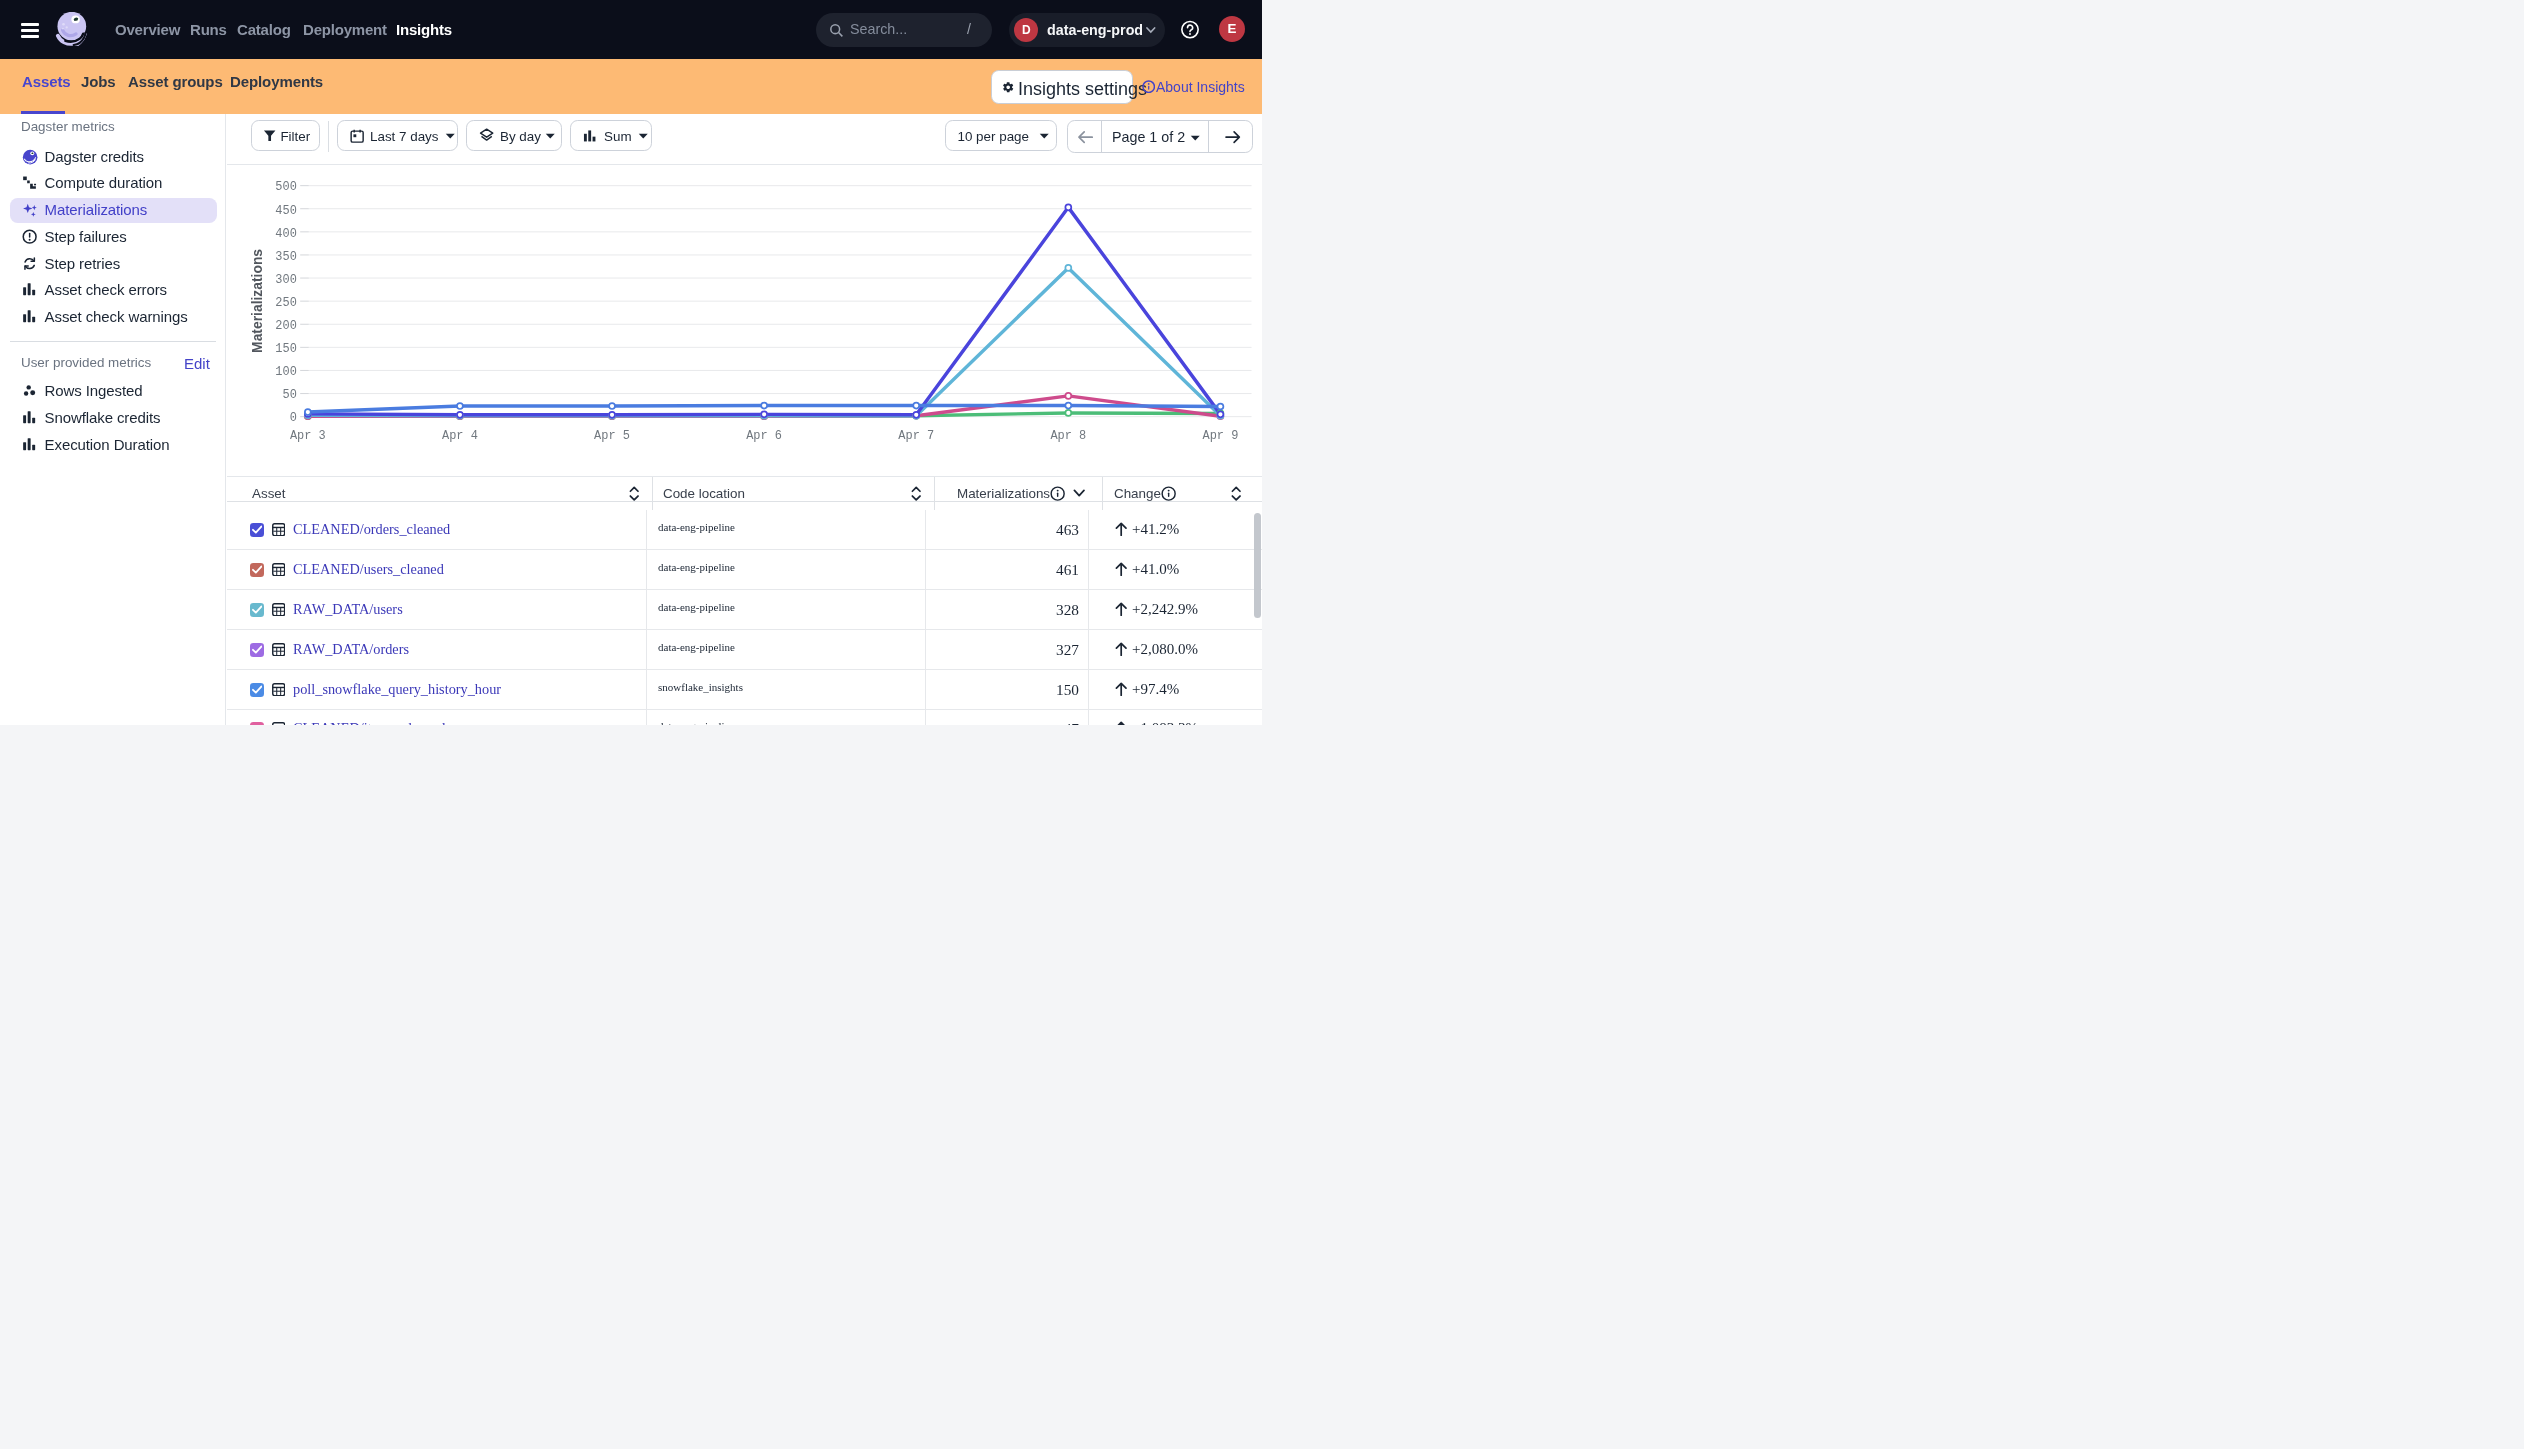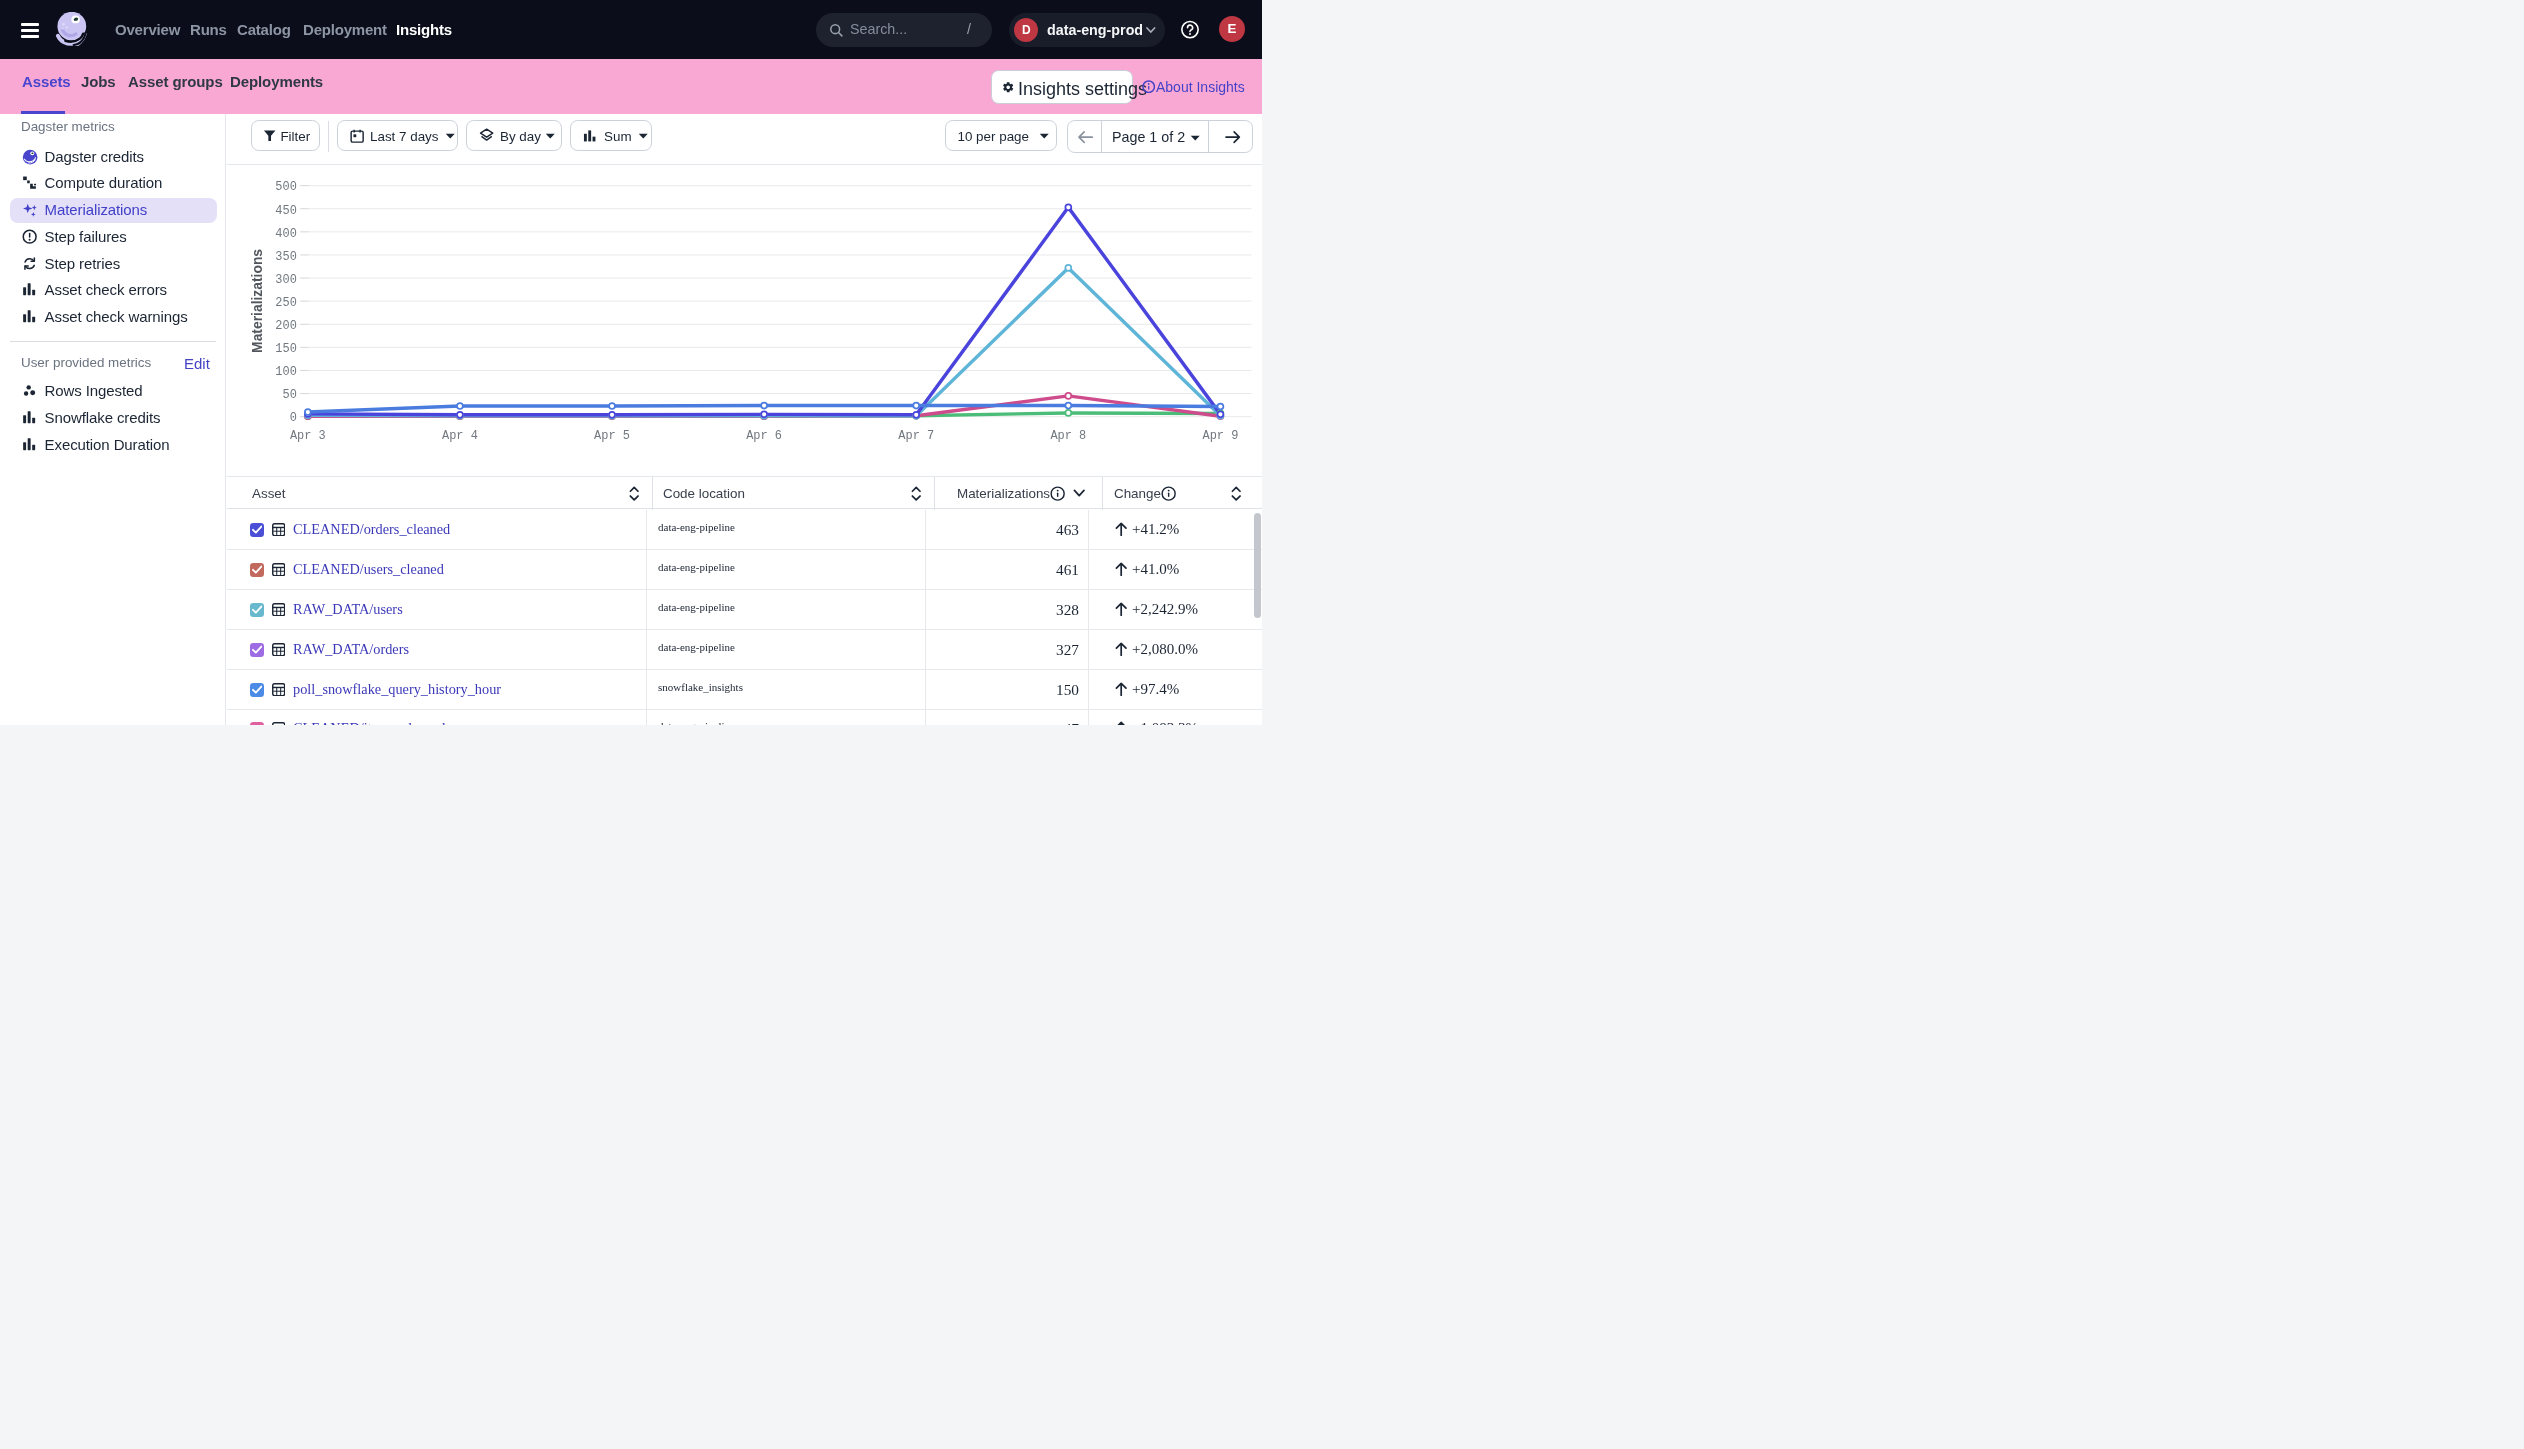--- a/index.html
+++ b/index.html
@@ -23,7 +23,7 @@
   #eavatar { position:absolute; left:1219px; top:16.3px; width:26px; height:26px; line-height:26px; font-size:13.4px; }
 
   
-  #tabs { position:absolute; left:0; top:59px; width:1262px; height:55px; background:#f9a8d4; }
+  #tabs { position:absolute; left:0; top:59px; width:1262px; height:55px; background:#fdba74; }
   .tab { position:absolute; top:14.3px; font-size:15px; font-weight:600; color:#303845; letter-spacing:-0.1px; }
   .tab.sel { color:#4846CE; }
   #tabline { position:absolute; left:21px; top:52px; width:44px; height:2.9px; background:#4846CE; }

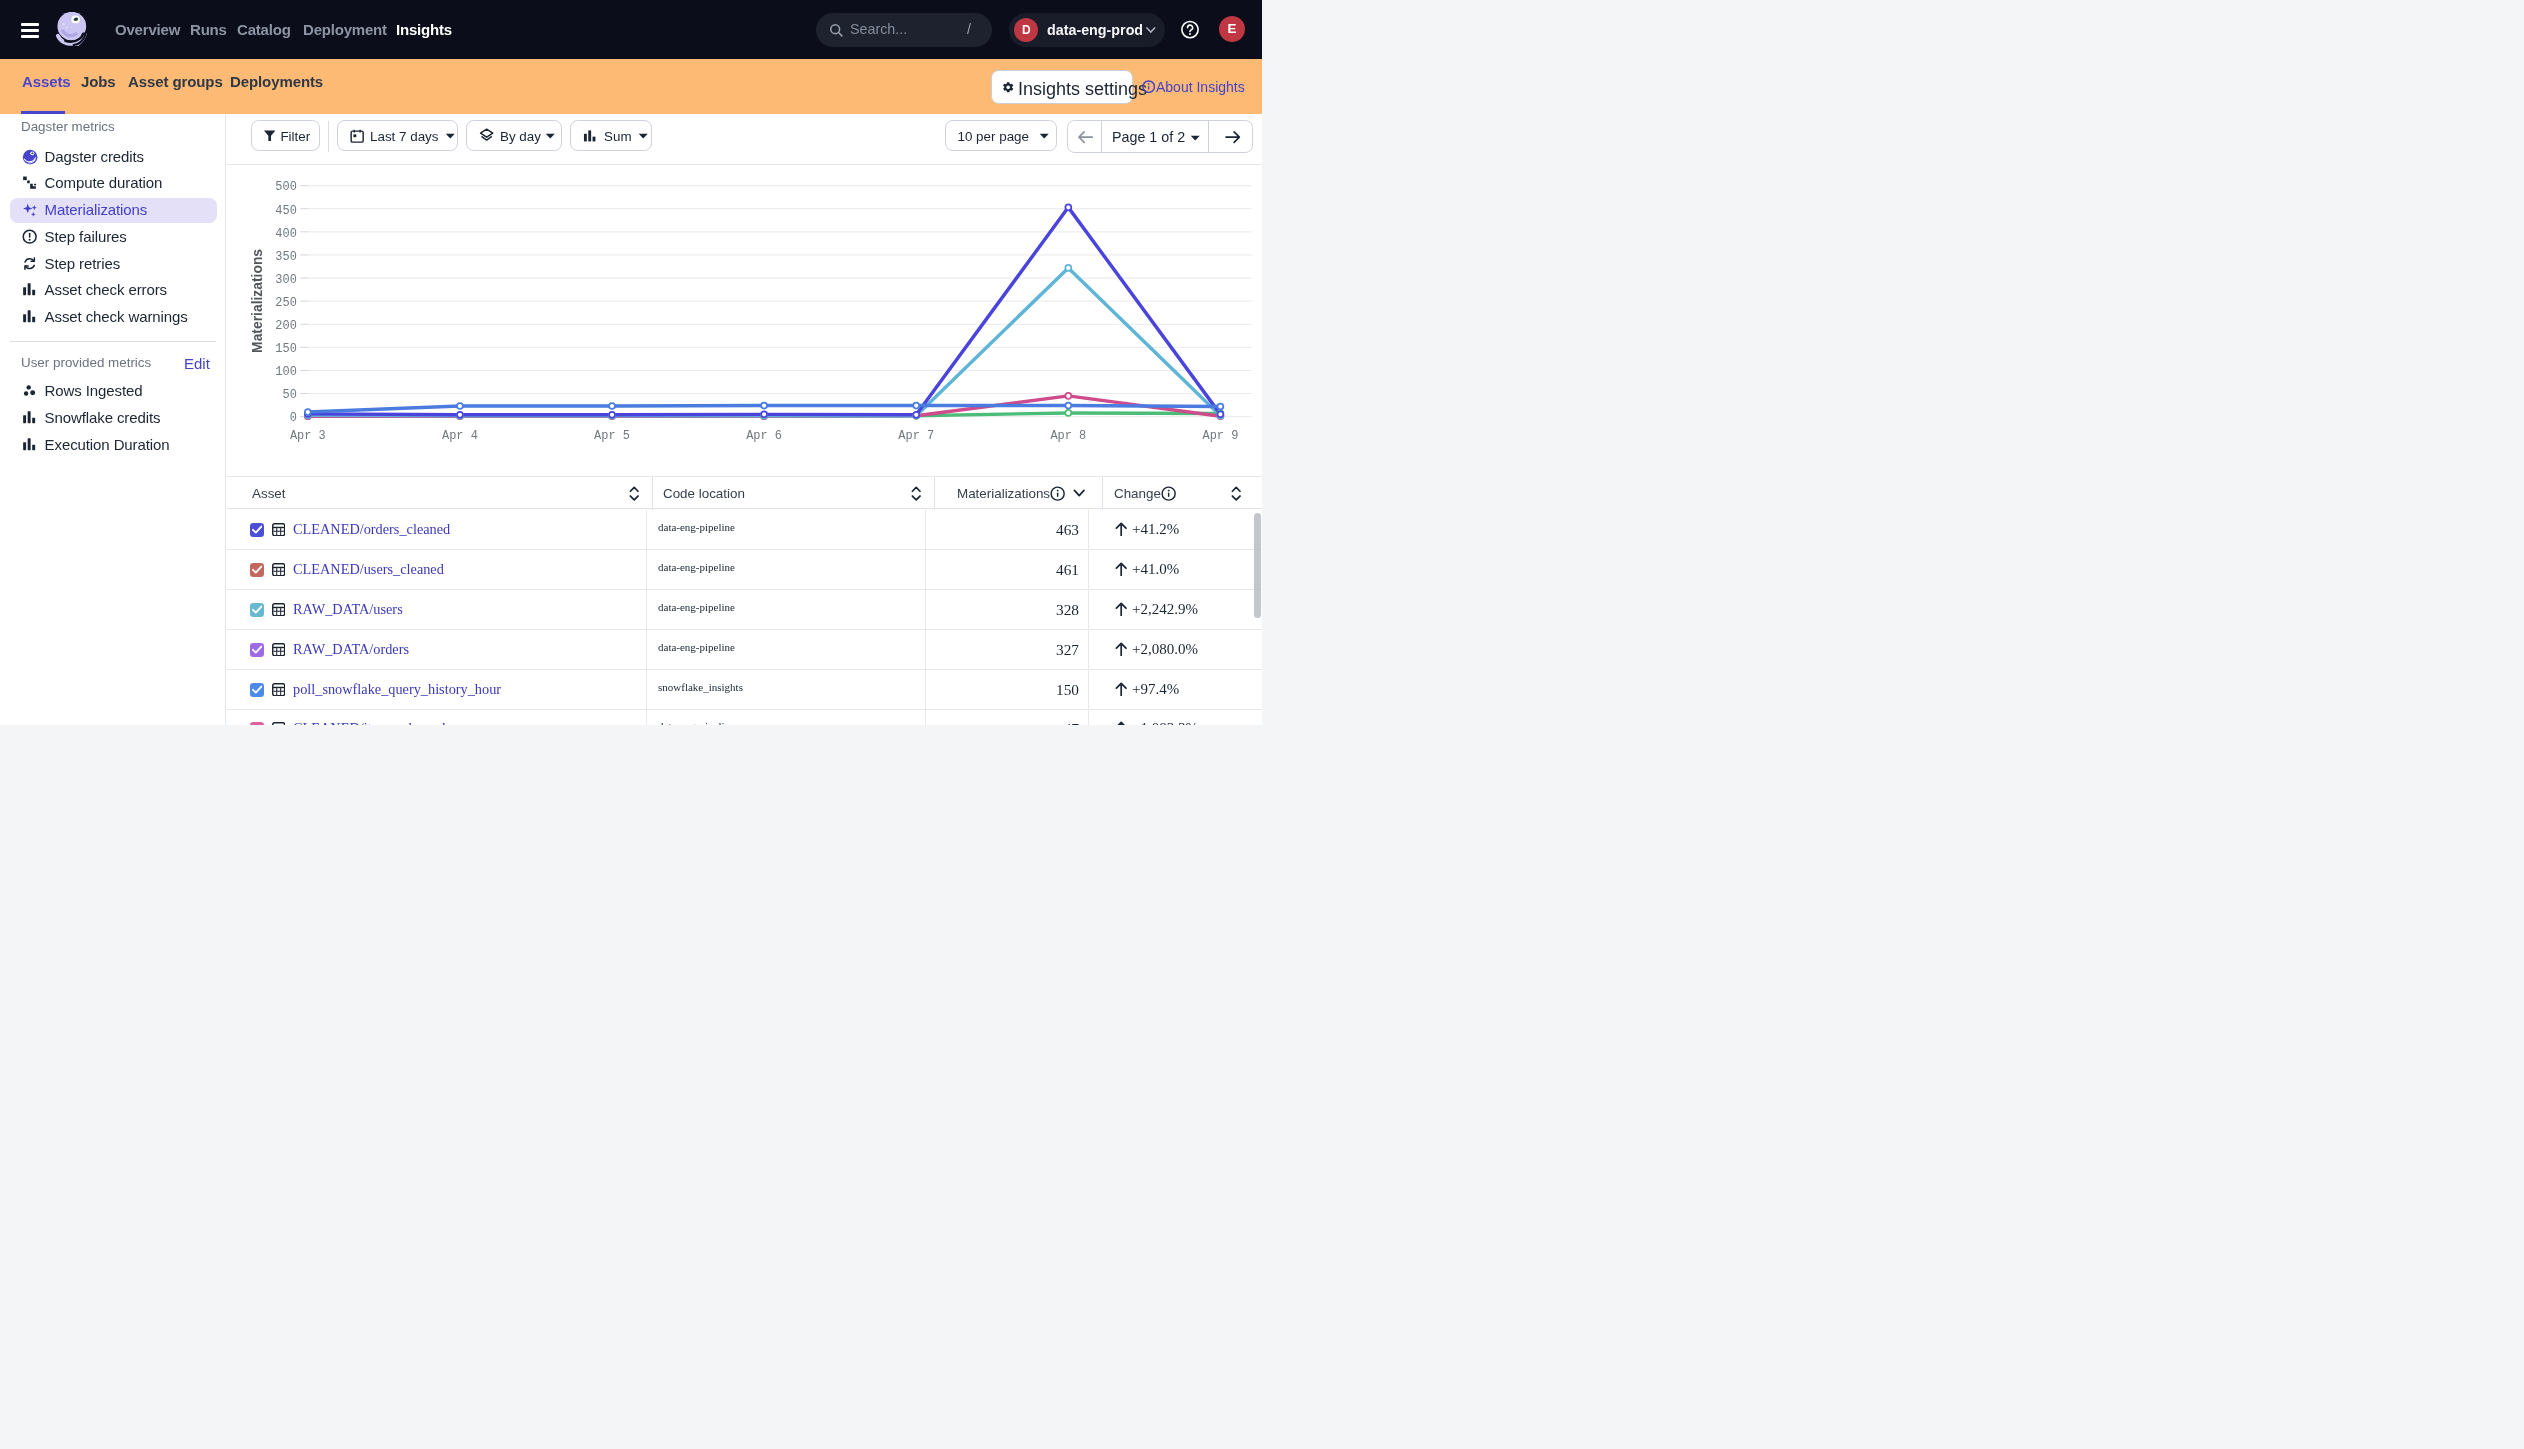--- a/index.html
+++ b/index.html
@@ -379,7 +379,7 @@
       </svg>
 
       <div id="table">
-      <div class="abs" style="left:0; top:0; width:1036px; height:33px; border-top:1px solid #E4E7EB; border-bottom:1px solid #DEE1E5">
+      <div class="abs" style="left:0; top:0; width:1036px; height:26px; border-top:1px solid #E4E7EB; border-bottom:1px solid #DEE1E5">
         <span class="th" style="left:25px; top:8.6px">Asset</span>
         <svg class="abs" style="left:401px; top:8.6px" width="12.4" height="15.3" viewBox="0 0 13 16">
               <path d="M2.5 5.5 L6.5 1.5 L10.5 5.5" fill="none" stroke="#1B2533" stroke-width="1.8" stroke-linejoin="round" stroke-linecap="round"></path>

